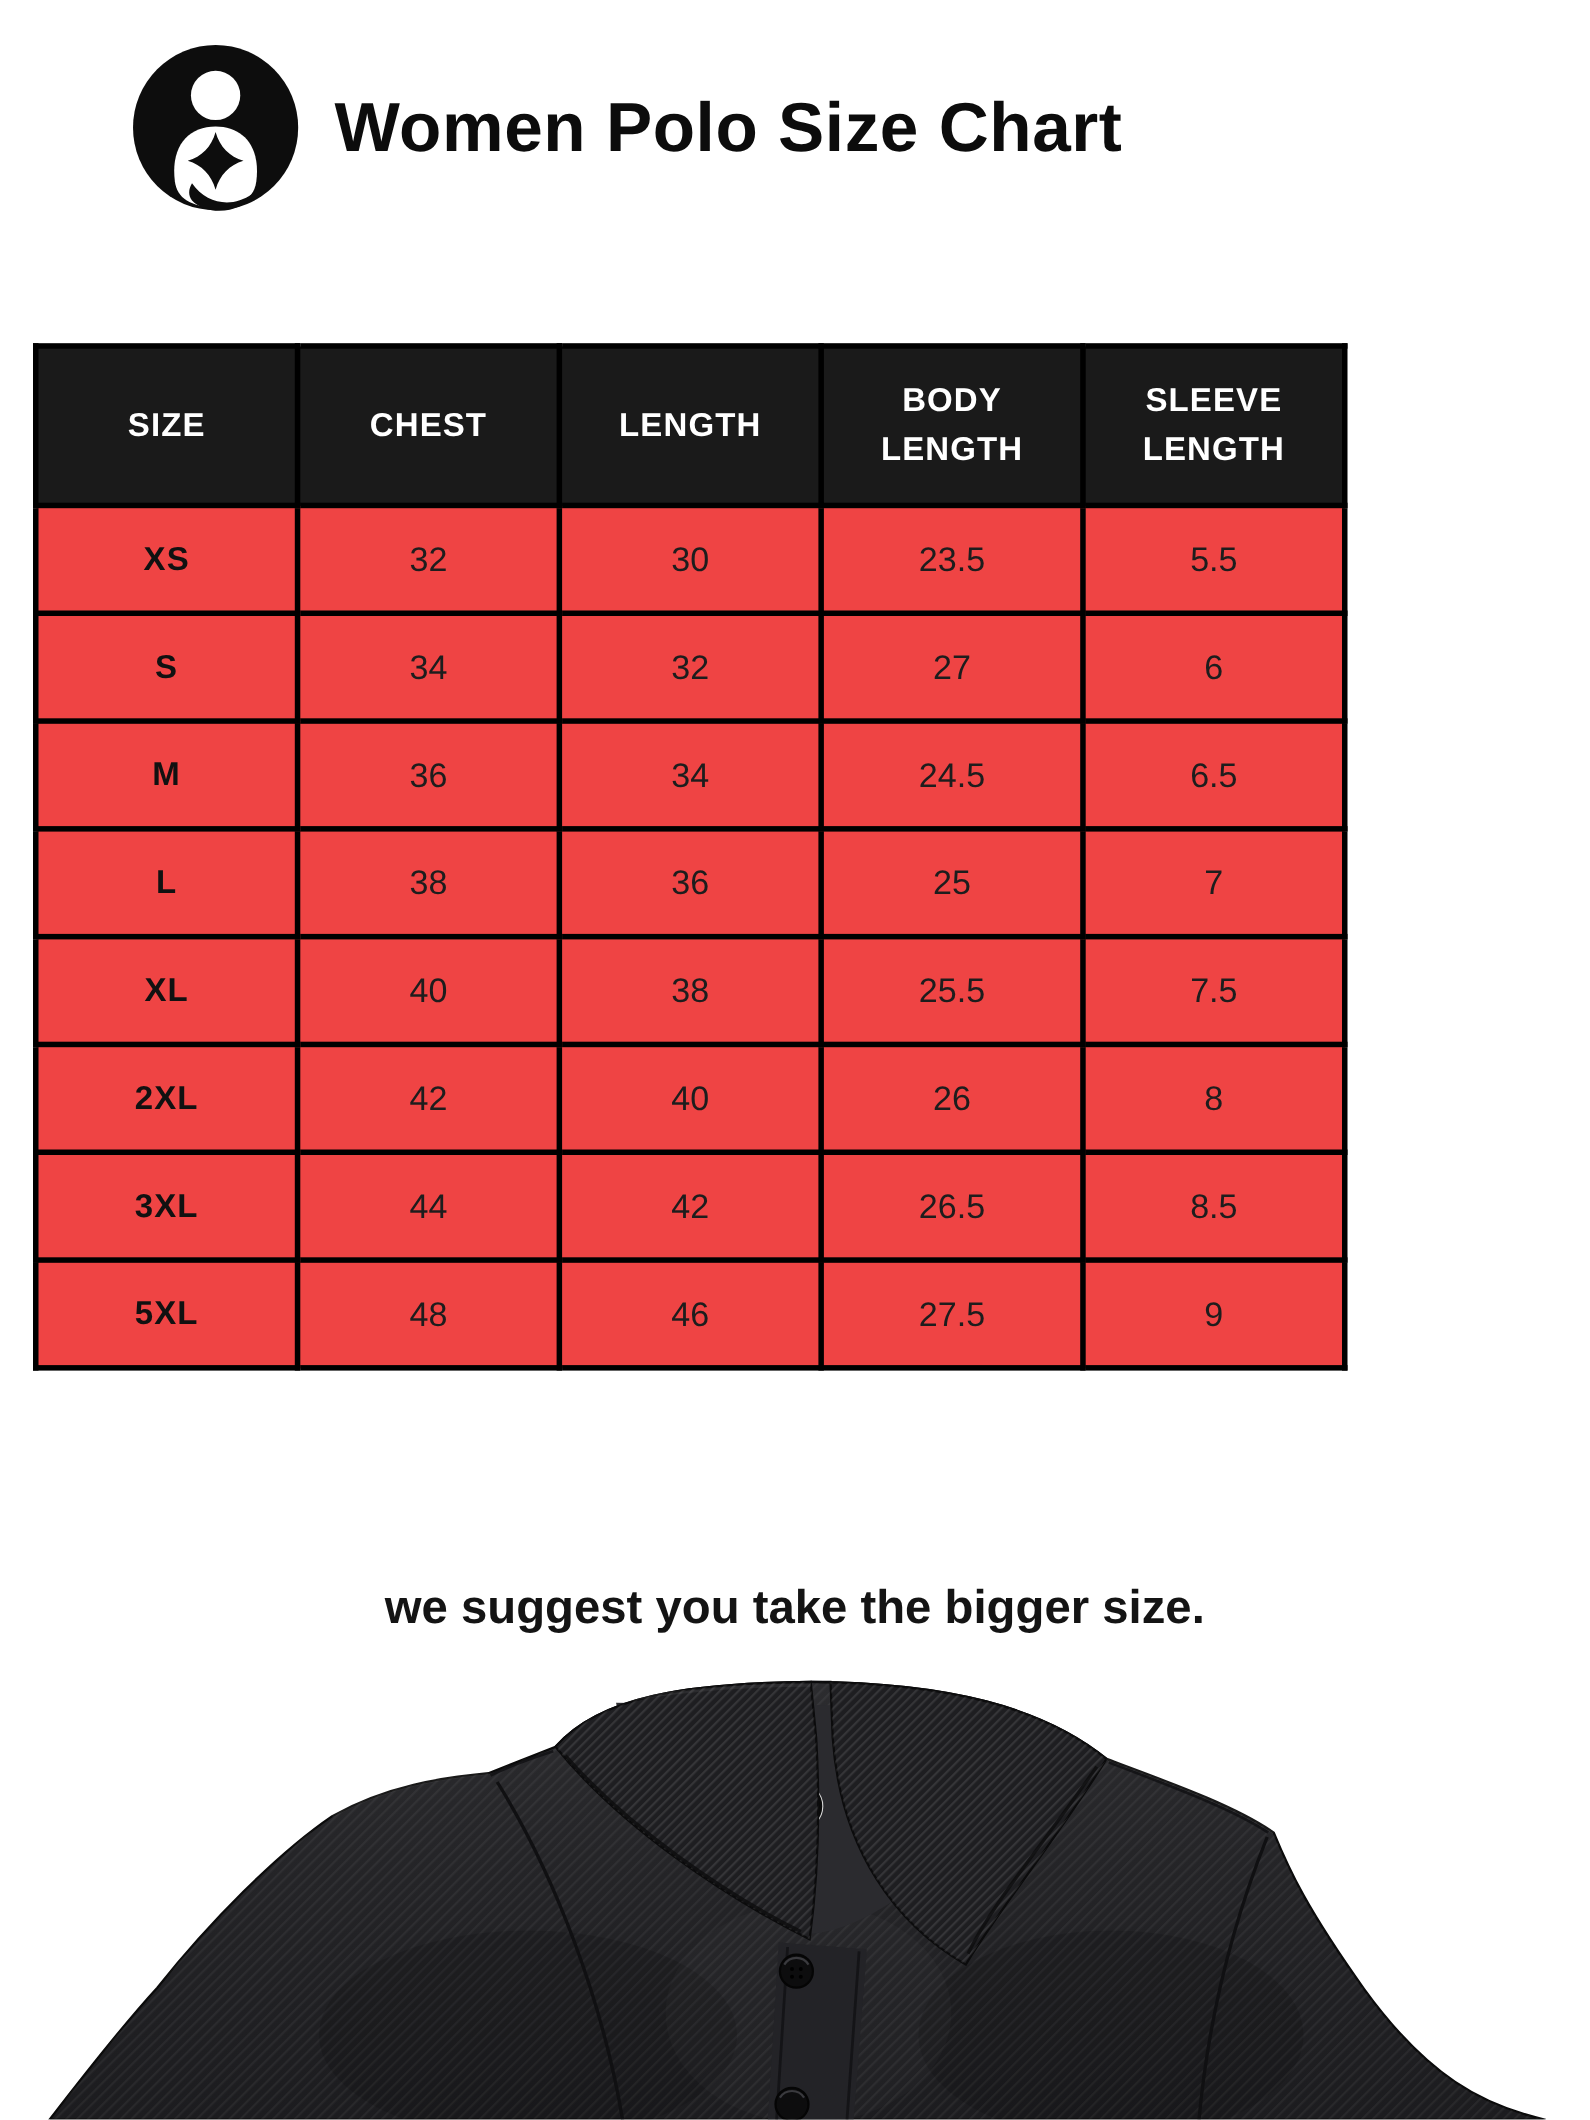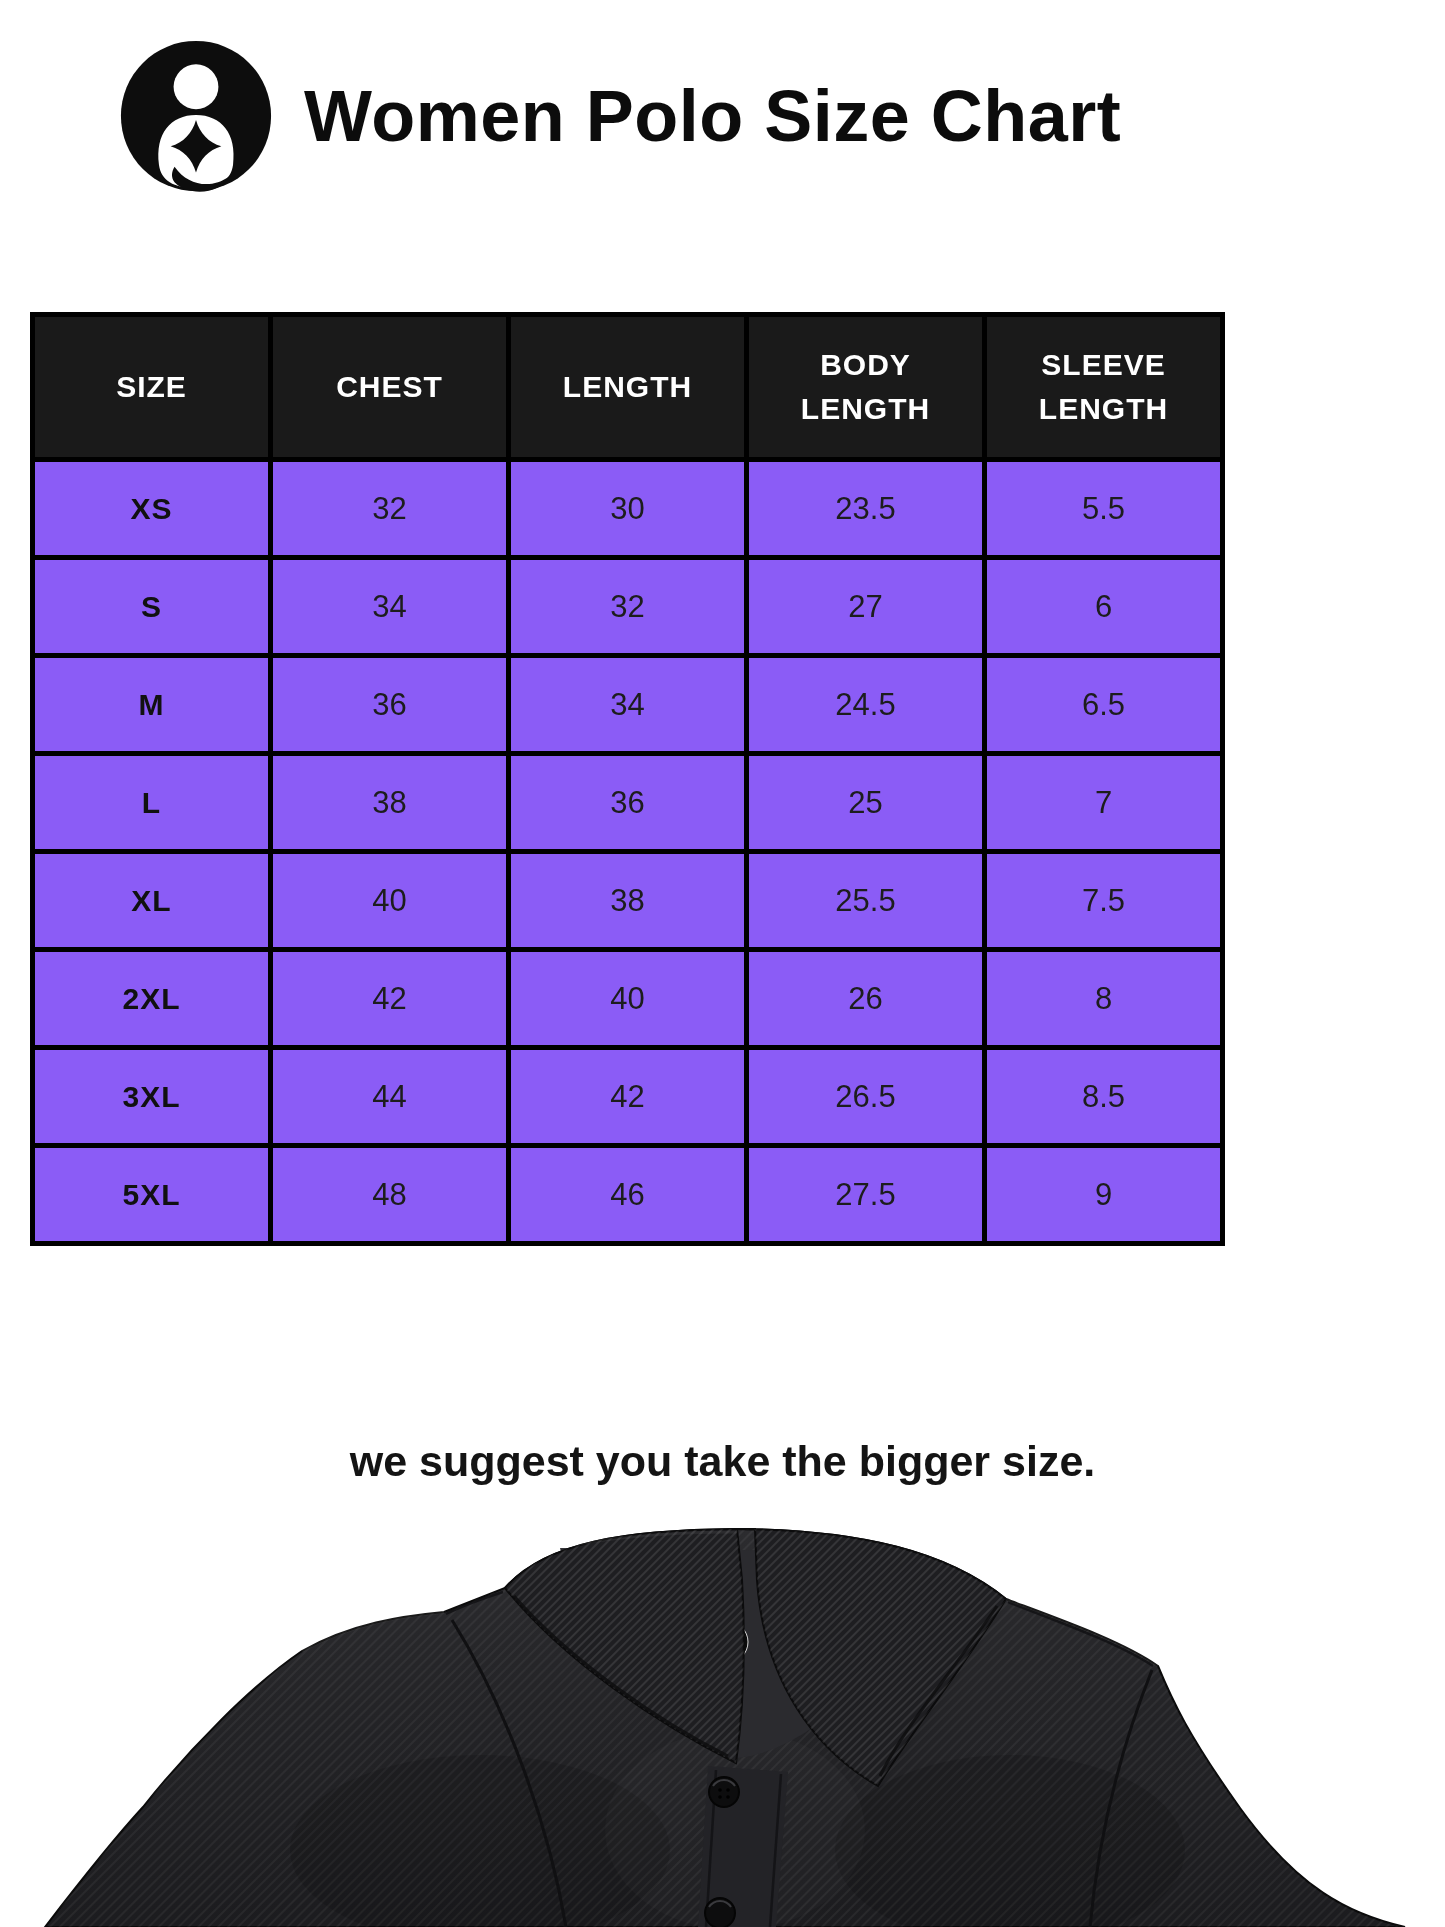--- a/index.html
+++ b/index.html
@@ -28,7 +28,7 @@
   }
   .logo-svg { width: 156px; height: 156px; display: block; }
   .title {
-    font-size: 72px;
+    font-size: 63px;
     font-weight: bold;
     letter-spacing: 0.5px;
     color: #0c0c0c;

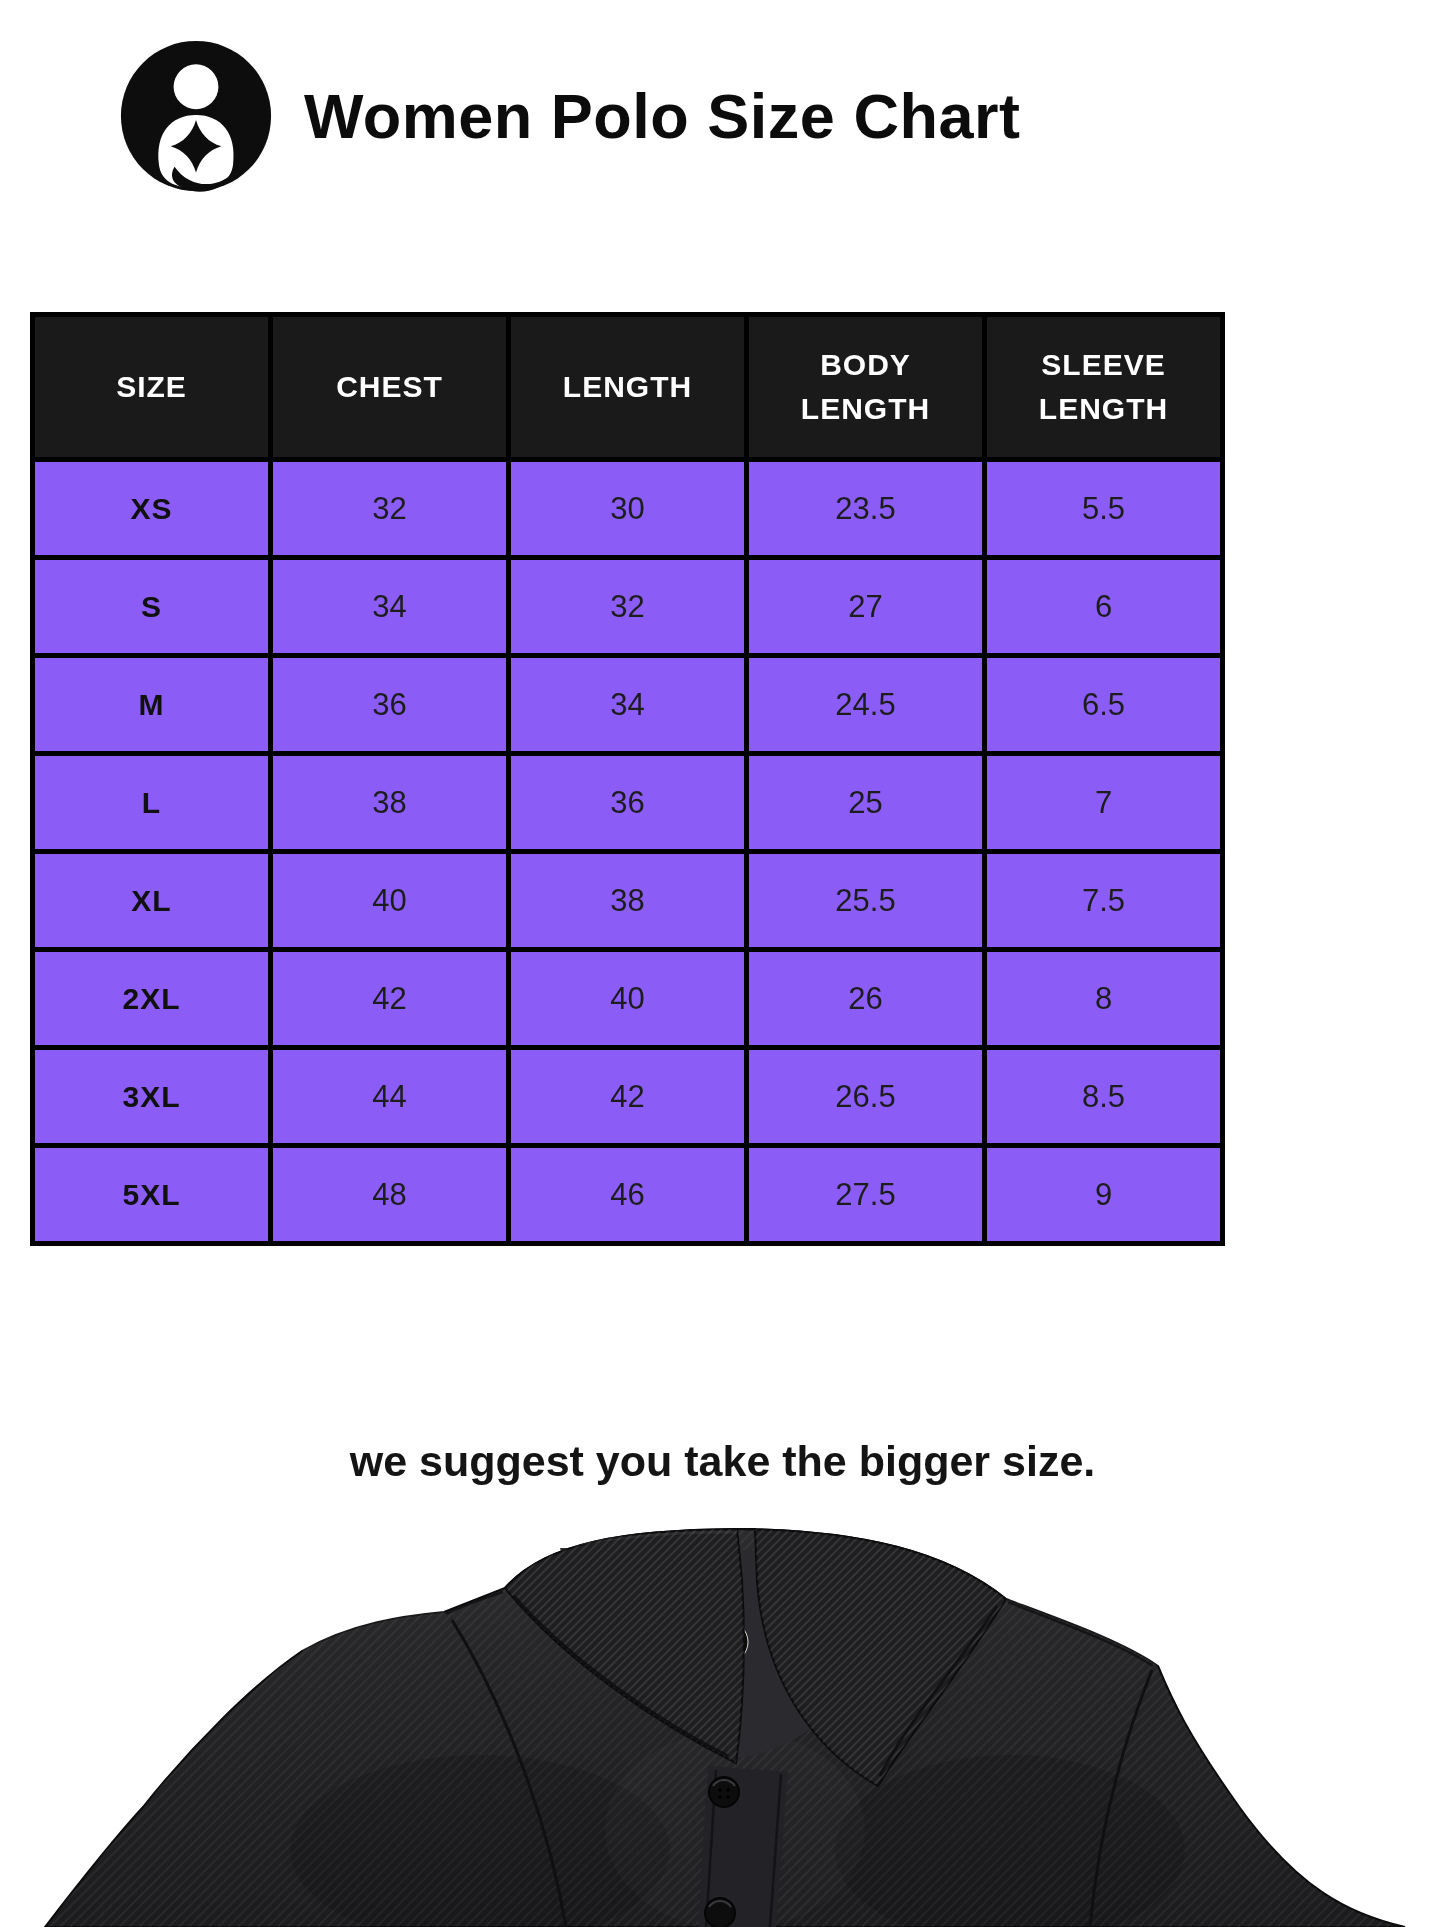--- a/index.html
+++ b/index.html
@@ -61,7 +61,7 @@
     line-height: 44px;
   }
   .chart td {
-    background: #8b5cf6;
+    background: #ef4444;
     height: 98px;
     font-size: 31px;
     color: #1d1d1d;

